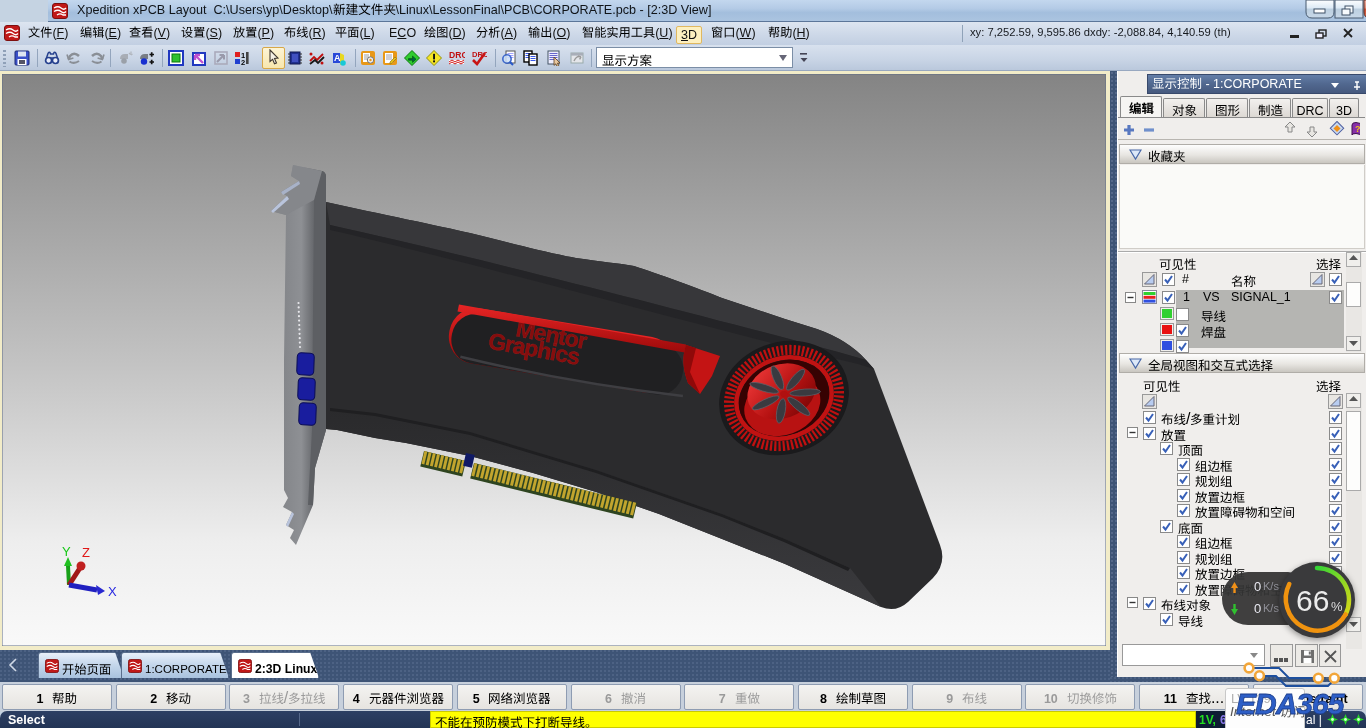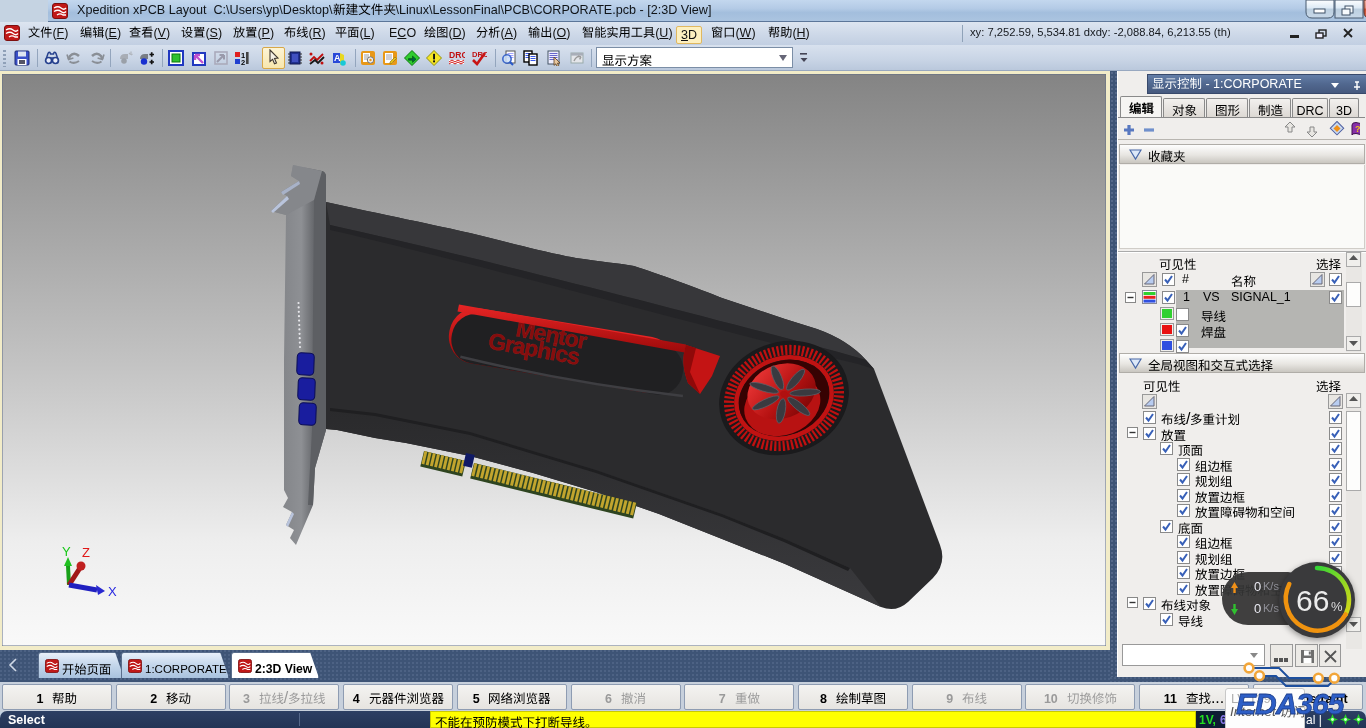--- a/index.html
+++ b/index.html
@@ -224,7 +224,7 @@
         <use href="#g52a9" transform="translate(1000,880) scale(1,-1)"></use>
       </svg>(<span style="text-decoration:underline">H</span>)</div>
     <div style="position:absolute;left:962px;top:3px;width:1px;height:17px;background:#8fa2b8"></div>
-    <div style="position:absolute;left:970px;top:4px;font-size:11.2px;color:#15191e;white-space:nowrap">xy: 7,252.59, 5,534.81 dxdy: -2,088.84, 6,213.55 (th)</div>
+    <div style="position:absolute;left:970px;top:4px;font-size:11.2px;color:#15191e;white-space:nowrap">xy: 7,252.59, 9,595.86 dxdy: -2,088.84, 4,140.59 (th)</div>
     <svg class="abs" style="left:1288px;top:4px" width="74" height="14" viewBox="0 0 74 14">
 <rect x="2" y="9" width="9" height="3" fill="#222"></rect>
 <rect x="31" y="4" width="7" height="6" fill="none" stroke="#222" stroke-width="1.4"></rect>

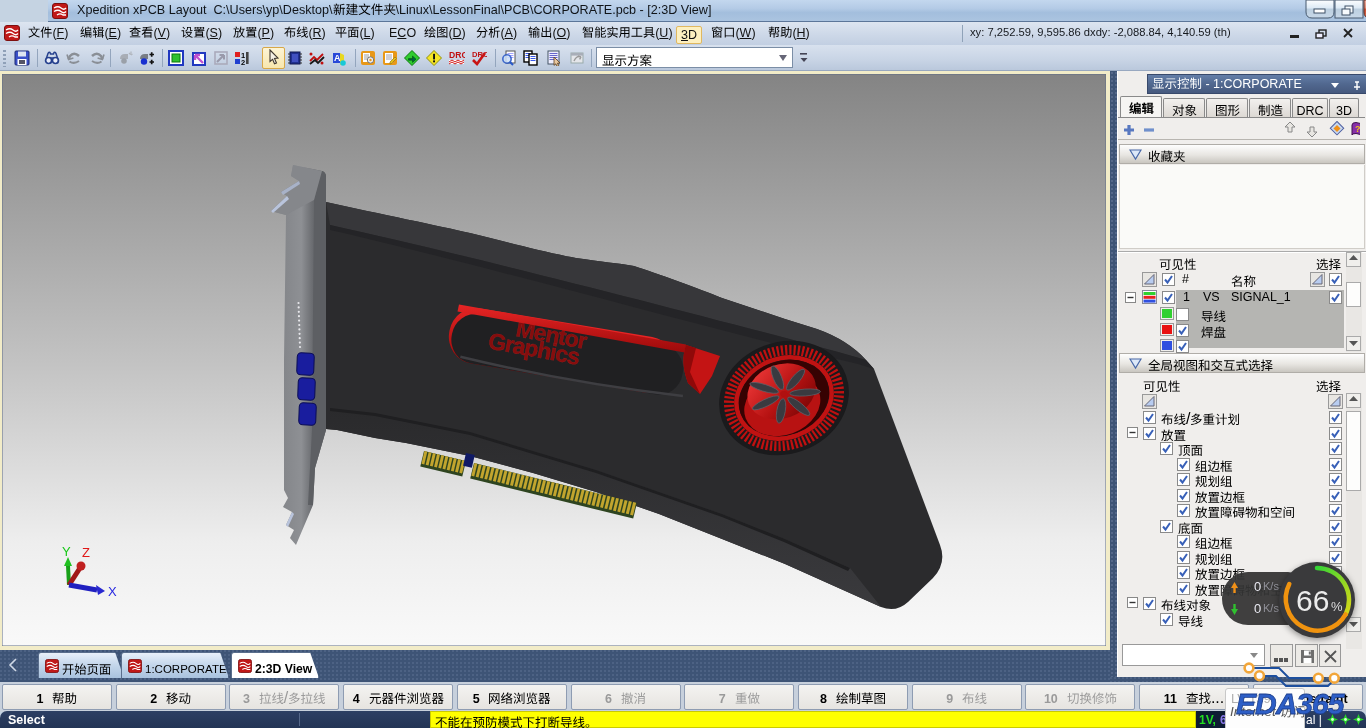--- a/index.html
+++ b/index.html
@@ -993,7 +993,7 @@
 <path d="M2 8.5 Q6 6 9 8.5 T14 8.5" fill="none" stroke="#fff" stroke-width="1.3"></path>
 <path d="M5 12 Q8 9.8 11 12 L14 12" fill="none" stroke="#fff" stroke-width="1.3"></path>
 </svg>
-      <div style="position:absolute;left:23px;top:6px;white-space:nowrap"><b style="font-size:12.2px">2:3D View</b></div>
+      <div style="position:absolute;left:23px;top:6px;white-space:nowrap"><b style="font-size:12.2px">2:3D Linux</b></div>
     </div>
   </div>
 <div style="position:absolute;left:1110px;top:677px;width:256px;height:5px;background-color:#3e5476;background-image:radial-gradient(circle at 1px 1px,#4d6284 1px,transparent 1.2px);background-size:4px 4px;"></div>

